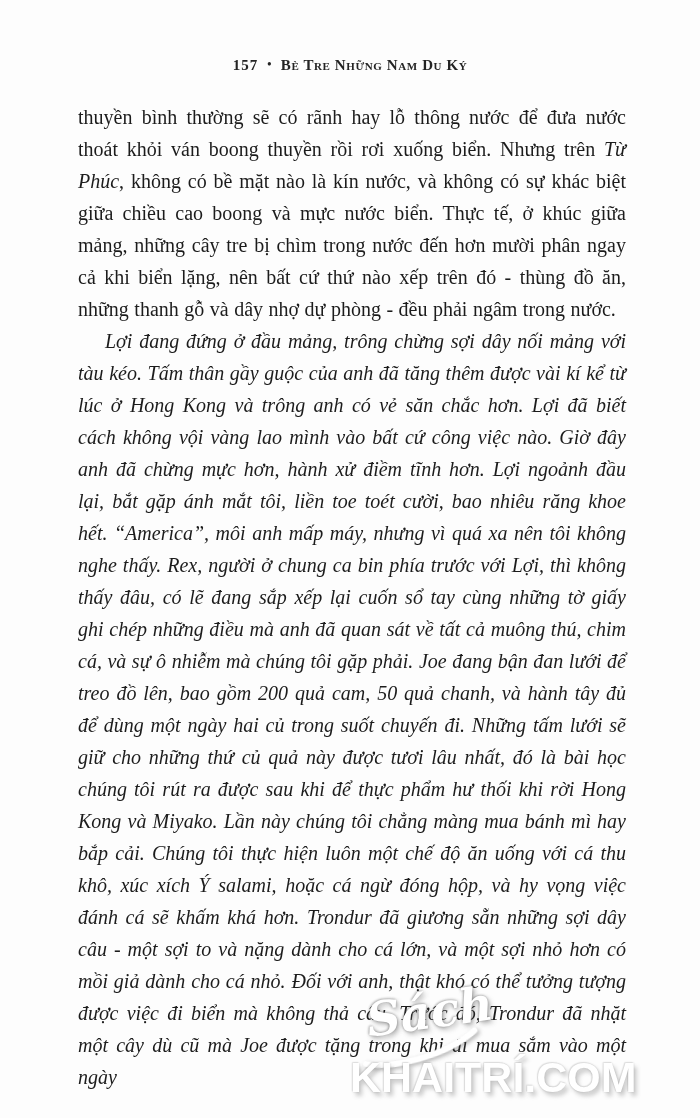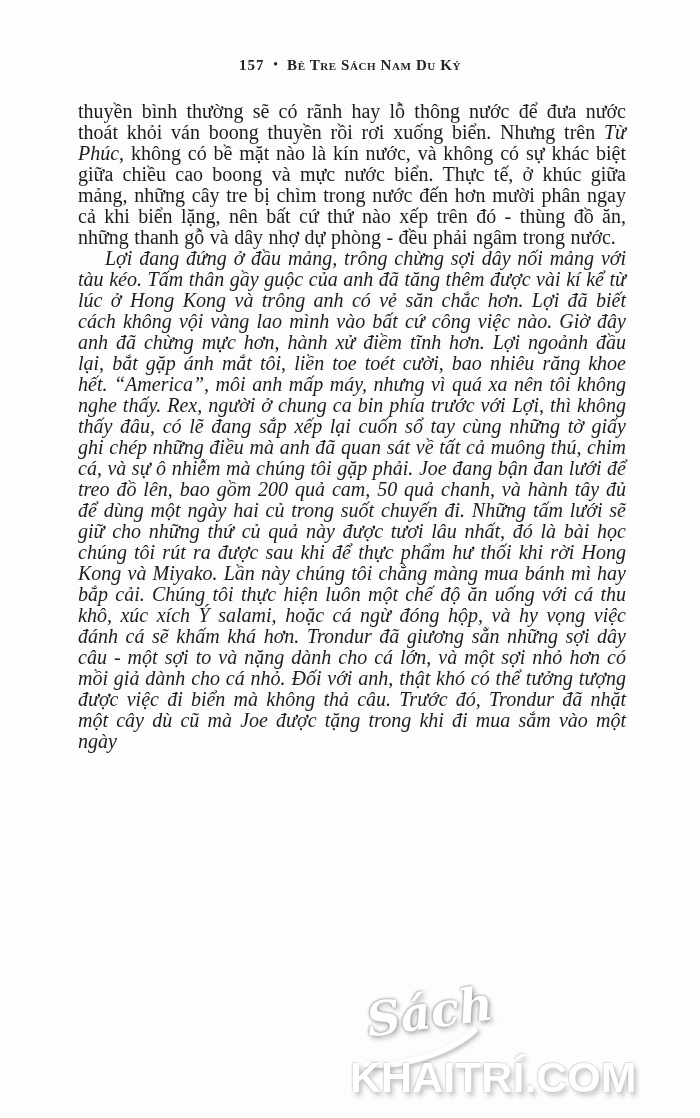--- a/index.html
+++ b/index.html
@@ -101,7 +101,7 @@
 <div class="page">
 
   <div class="header">
-    <span class="num">157</span><span class="sep">•</span><span class="title">Bè Tre Sách Nam Du Ký</span>
+    <span class="num">157</span><span class="sep">•</span><span class="title">Bè Tre Những Nam Du Ký</span>
   </div>
 
   <div class="body-text">

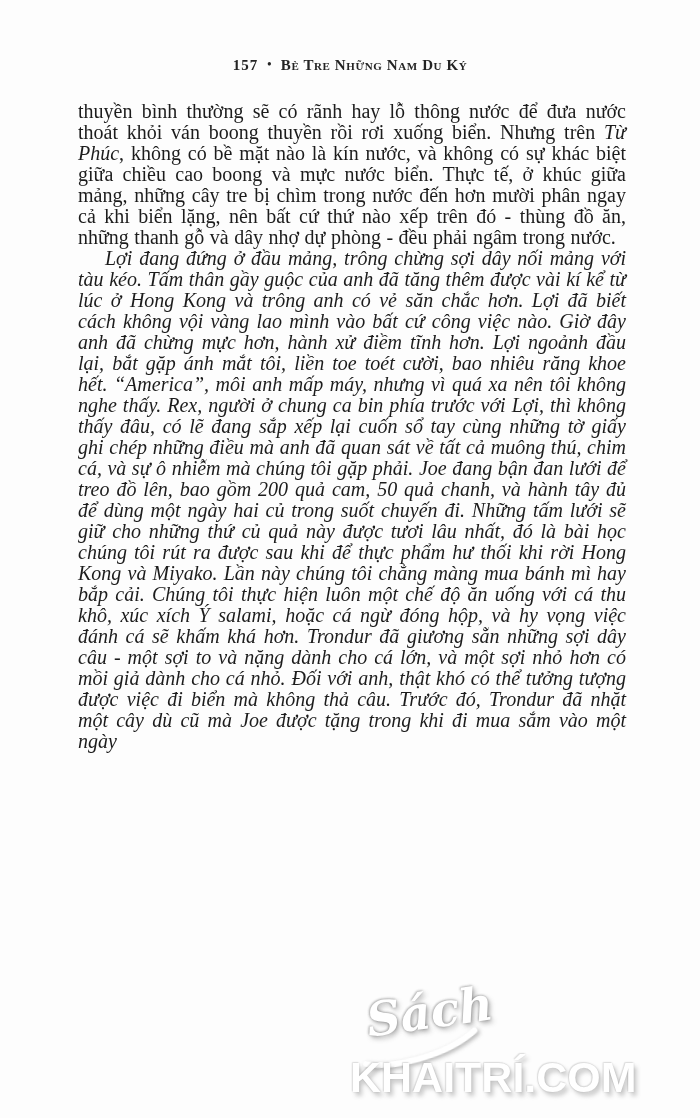--- a/index.html
+++ b/index.html
@@ -37,7 +37,7 @@
     width: 548px;
     text-align: justify;
     font-size: 20px;
-    line-height: 21px;
+    line-height: 32px;
     word-spacing: 0.5px;
   }
   .para { margin: 0; }

